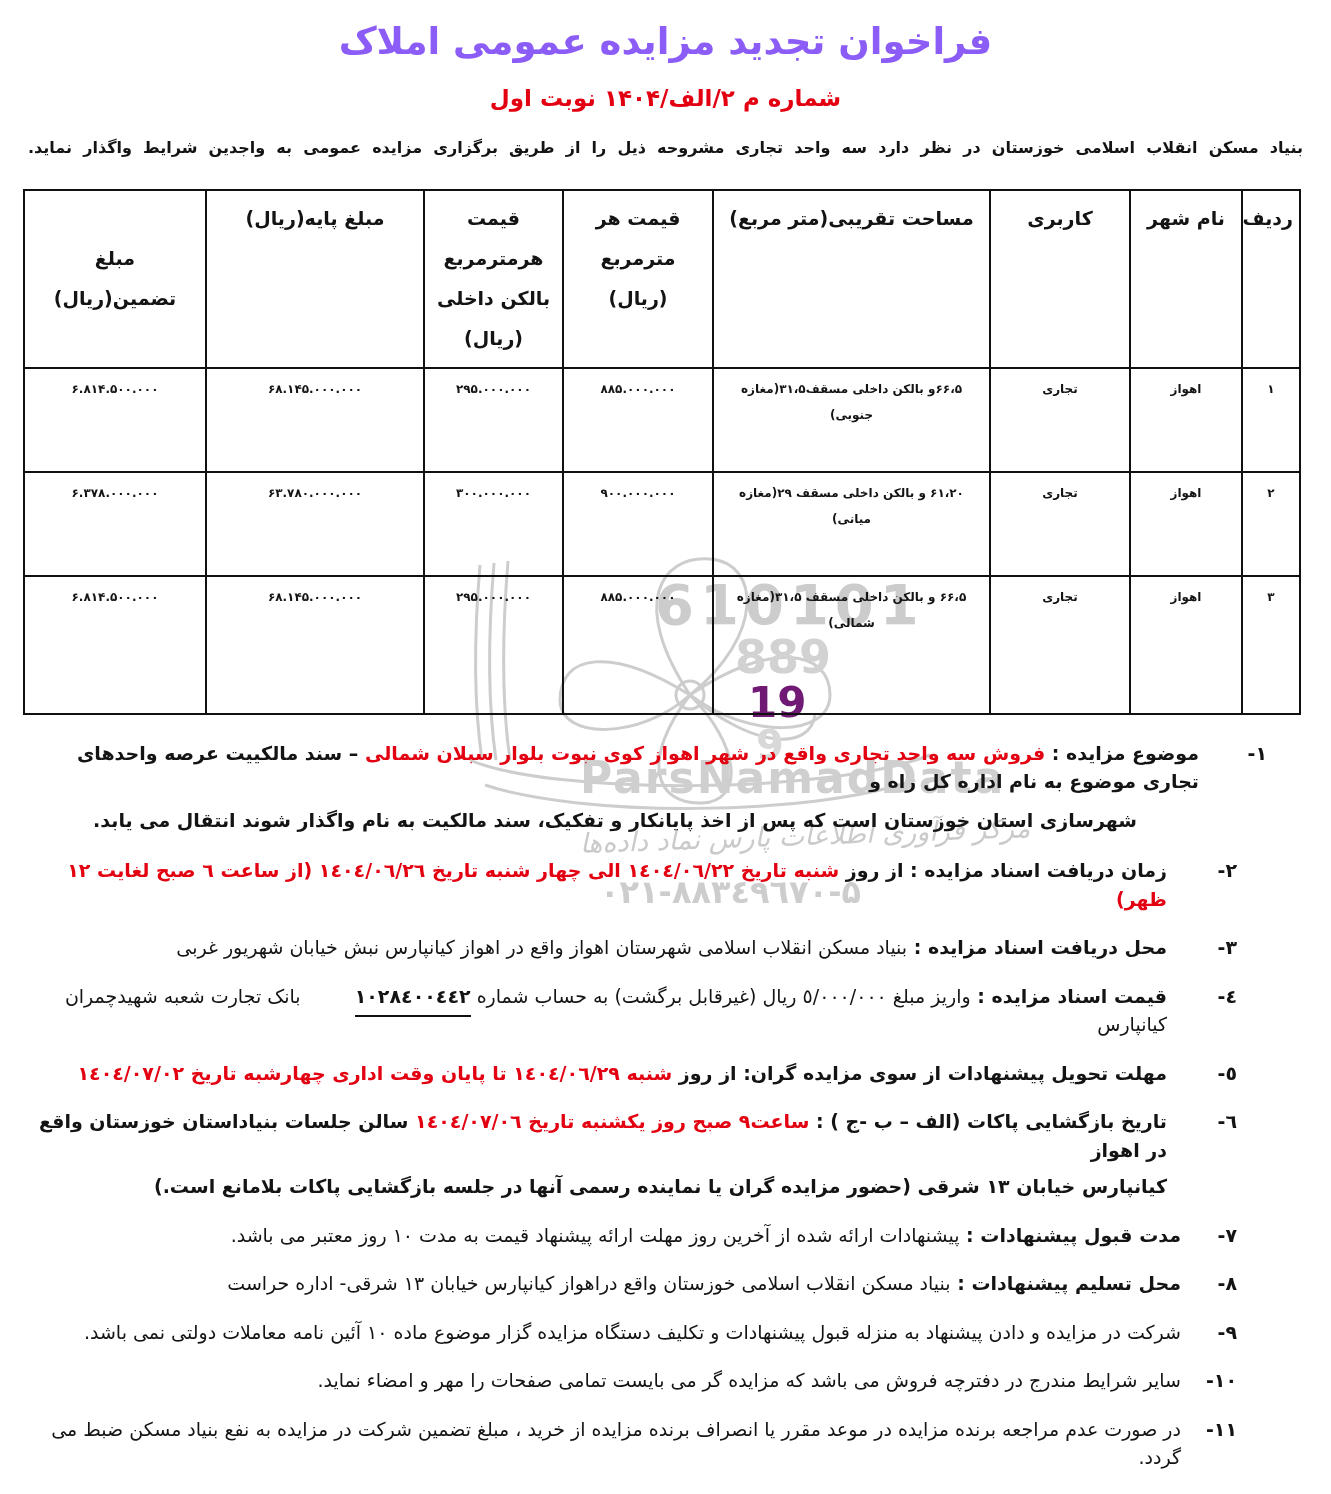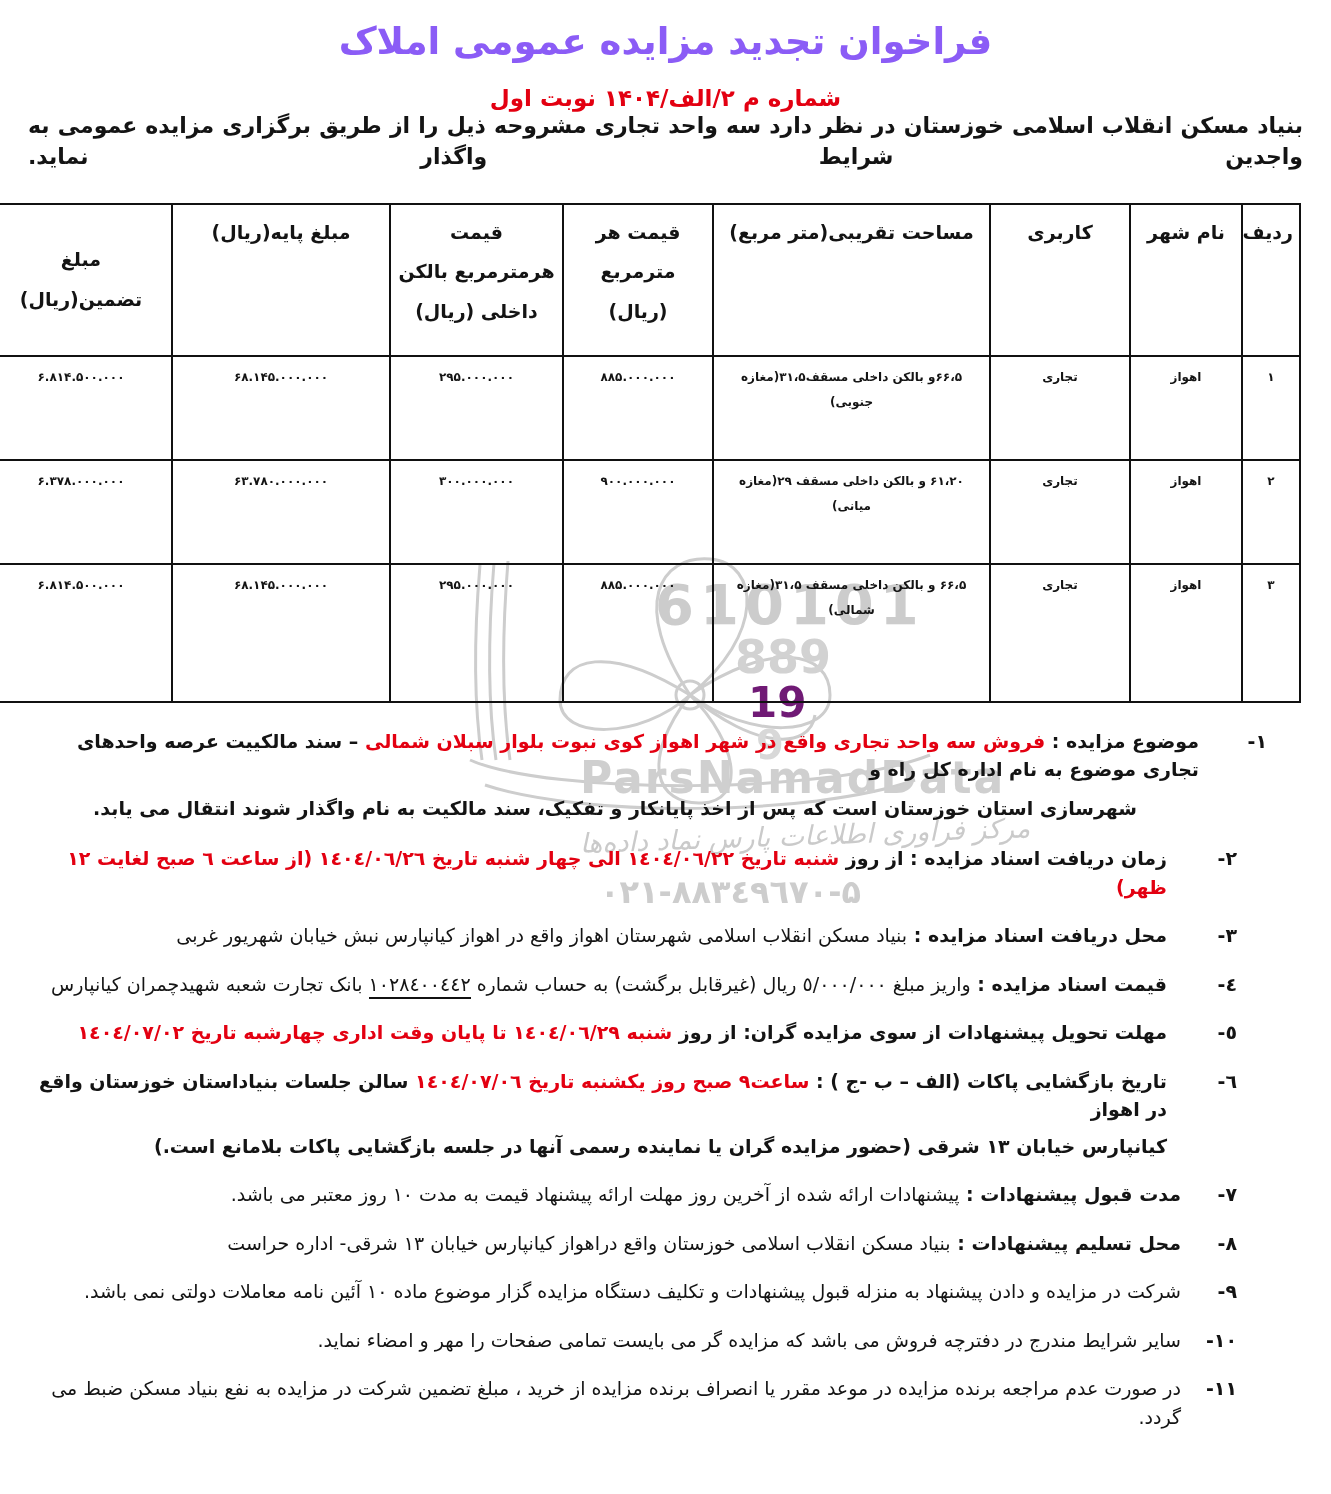--- a/index.html
+++ b/index.html
@@ -26,7 +26,7 @@
   .page { position:relative; z-index:1; padding:16px 28px 0 28px; }
   .doc-title { text-align:center; font-size:37px; font-weight:bold; color:#8b5cf6; margin-top:4px; }
   .doc-subtitle { text-align:center; font-size:23px; font-weight:bold; color:var(--red); margin-top:22px; }
-  .doc-intro { font-size:22px; font-weight:bold; text-align:justify; text-align-last:justify; line-height:1.4; }
+  .doc-intro { margin-top:26px; font-size:16px; font-weight:bold; text-align:justify; text-align-last:justify; line-height:1.4; }
 
   table.main { border-collapse:collapse; table-layout:fixed; width:1271px; margin:30px 2px 0 auto; }
   table.main th, table.main td { border:2px solid #111; vertical-align:top; padding:8px 6px; text-align:center; }

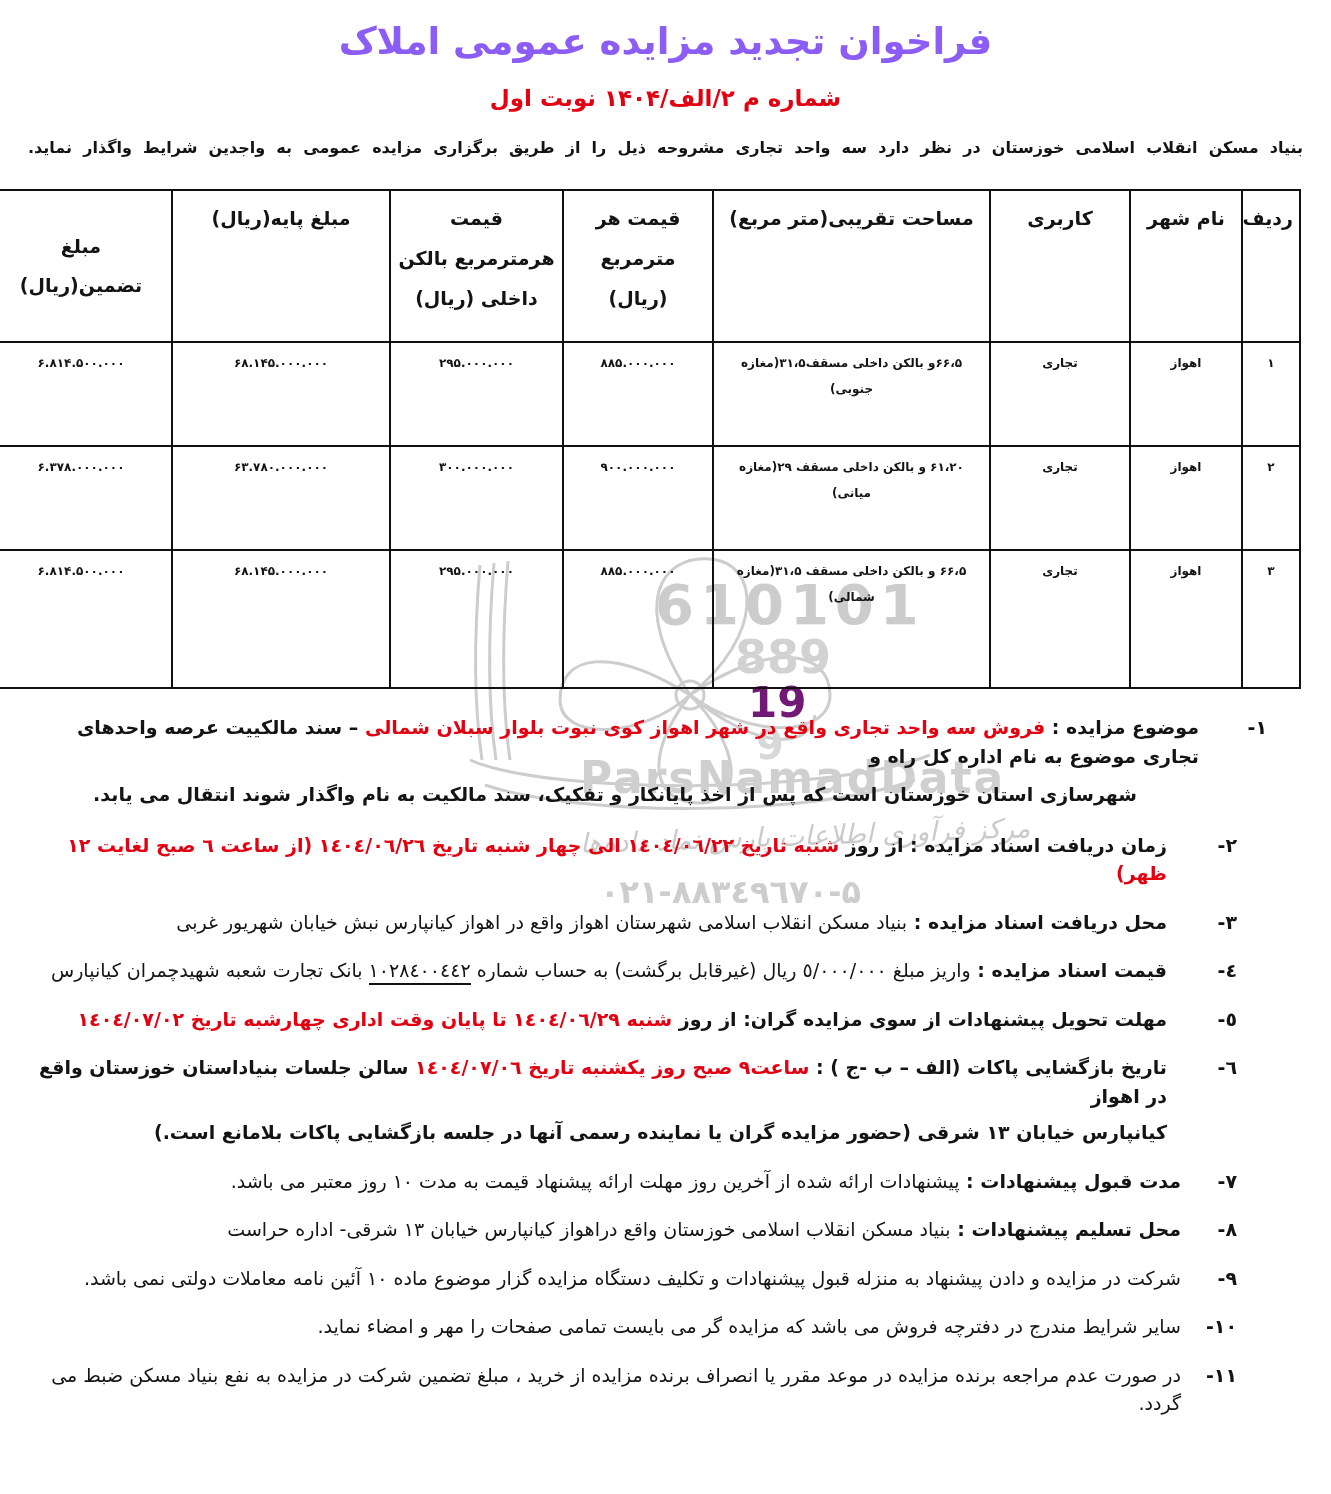--- a/index.html
+++ b/index.html
@@ -37,7 +37,7 @@
   table.main th:nth-child(3), table.main td:nth-child(3) { width:140px;border-radius:11px; }
   table.main th:nth-child(4), table.main td:nth-child(4) { width:277px; }
   table.main th:nth-child(5), table.main td:nth-child(5) { width:150px; }
-  table.main th:nth-child(6), table.main td:nth-child(6) { width:173px; }
+  table.main th:nth-child(6), table.main td:nth-child(6) { width:139px; }
   table.main th:nth-child(7), table.main td:nth-child(7) { width:218px; }
   table.main th:nth-child(8), table.main td:nth-child(8) { width:182px; }
   table.main thead tr { height:152px; }

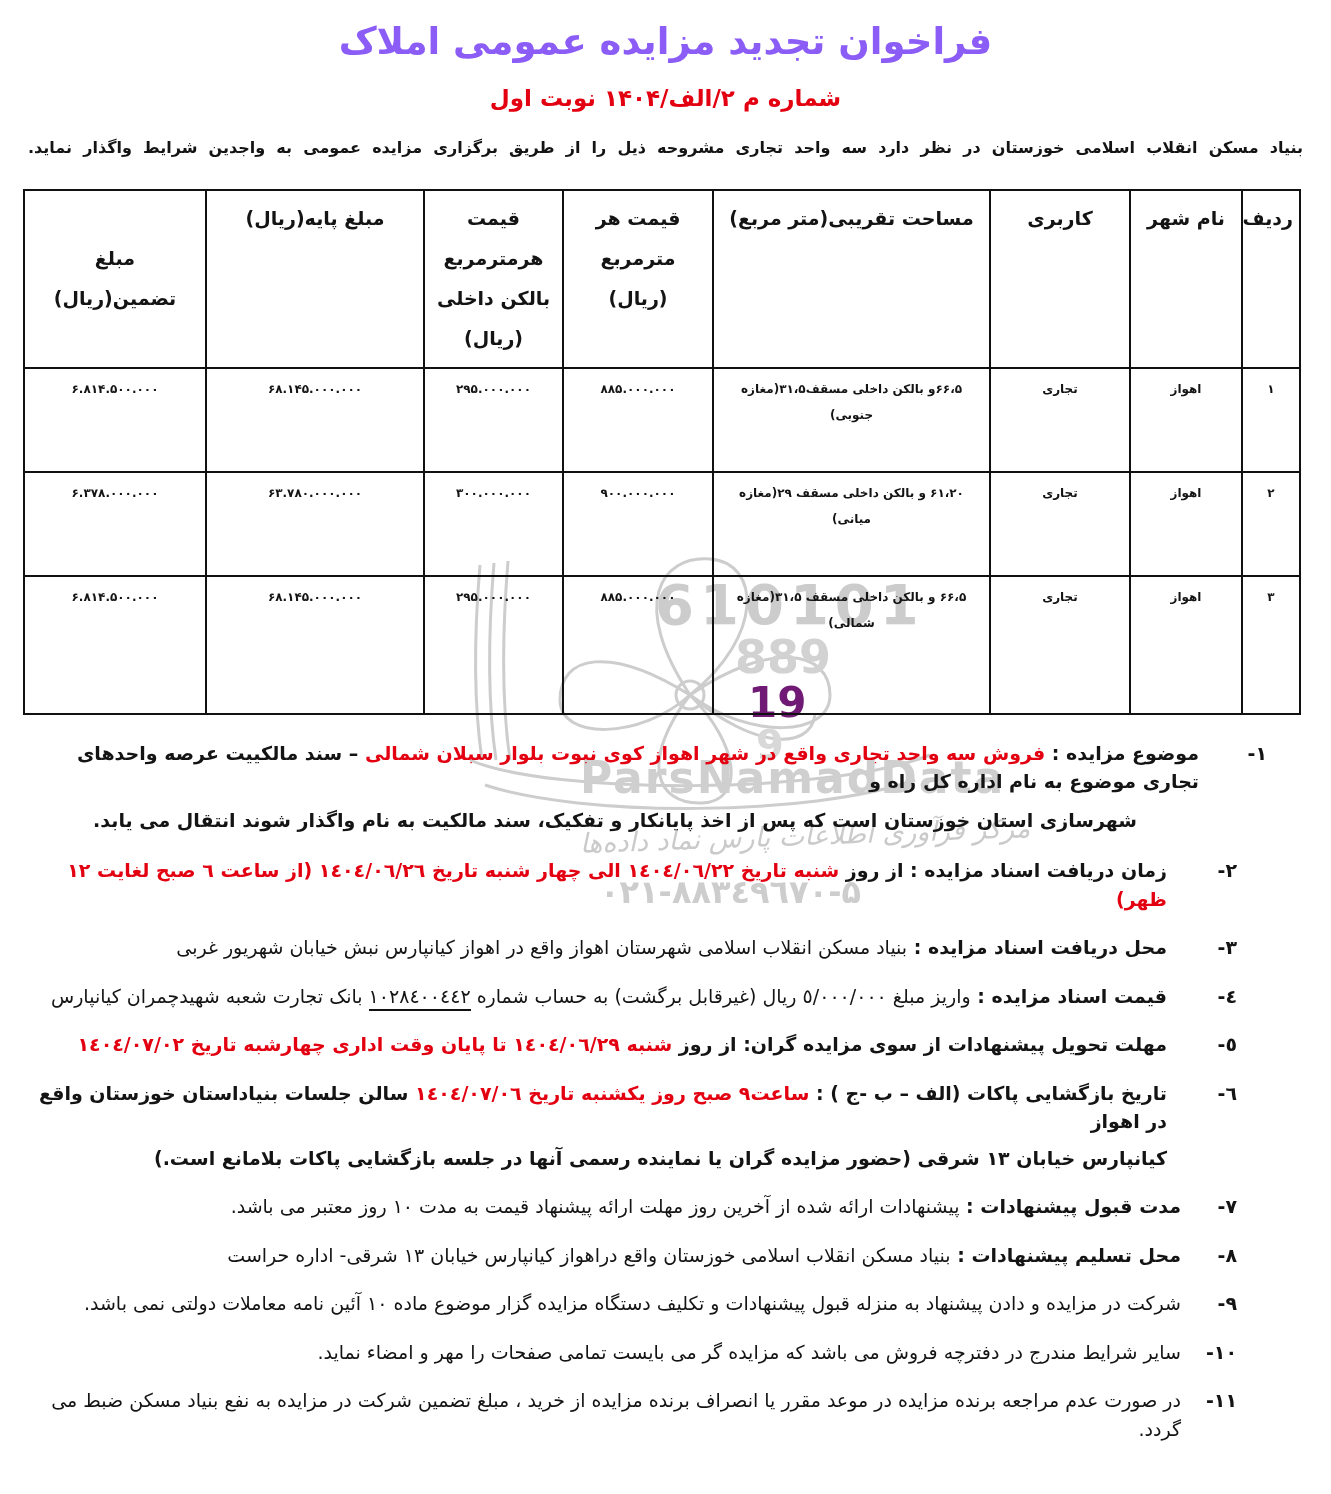--- a/index.html
+++ b/index.html
@@ -58,7 +58,7 @@
   .seg-red { color:var(--red); font-weight:bold; }
   .seg-bold { font-weight:bold; }
   .seg-text { font-weight:normal; }
-  .seg-underline { font-weight:normal; border-bottom:2px solid #111; padding-bottom:2px; }
+  .seg-underline { font-weight:bold; border-bottom:2px solid #111; padding-bottom:8px;margin-left:48px; }
 </style>
 </head>
 <body>

